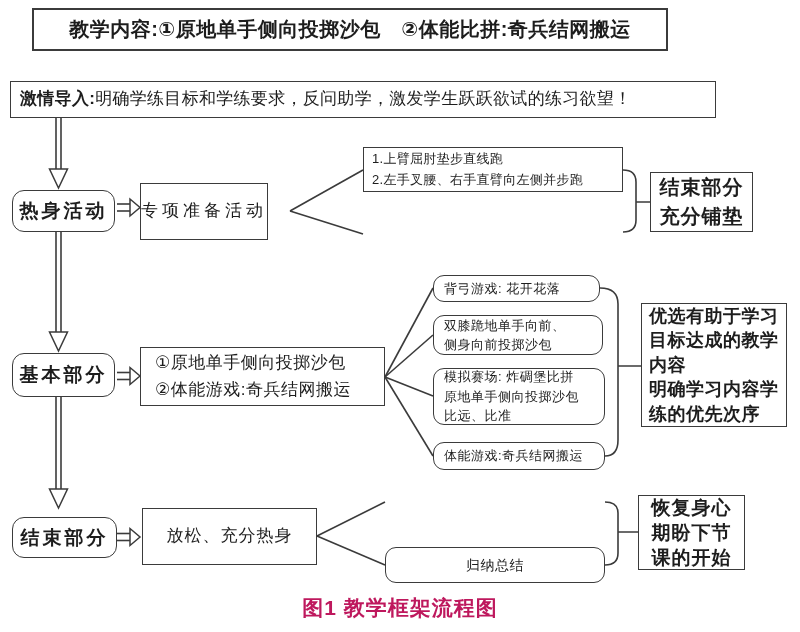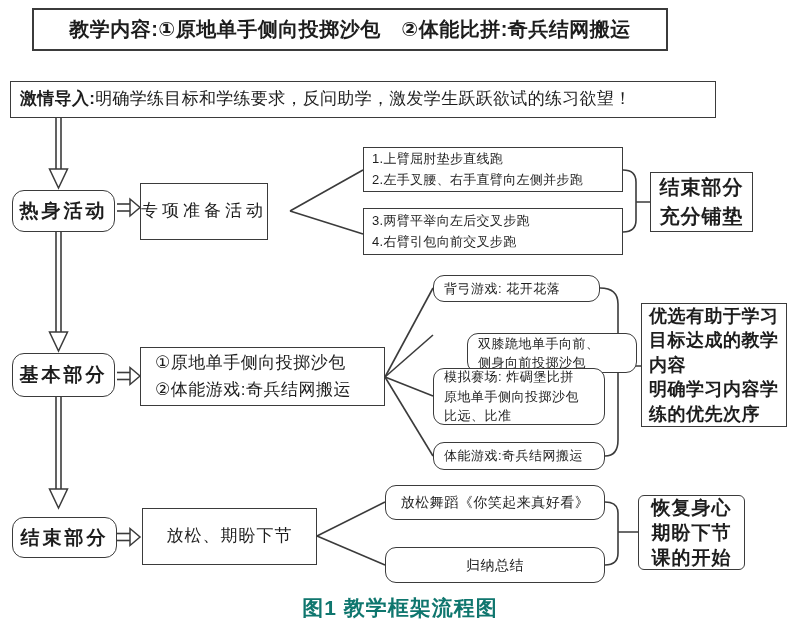--- a/index.html
+++ b/index.html
@@ -183,8 +183,6 @@
   <div class="box left drill-box" style="left:363px; top:147px; width:260px; height:45px;">1.上臂屈肘垫步直线跑
 2.左手叉腰、右手直臂向左侧并步跑</div>
 
-  <div class="box left drill-box" style="left:363px; top:208px; width:260px; height:47px;">3.两臂平举向左后交叉步跑
-4.右臂引包向前交叉步跑</div>
 
   <div class="box goal-box" style="left:650px; top:172px; width:103px; height:60px;">结束部分
 充分铺垫</div>

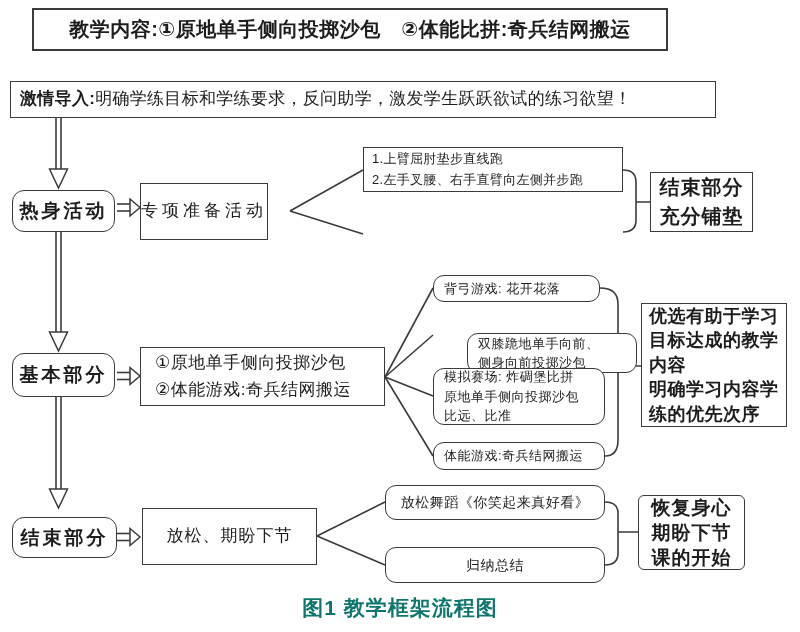--- a/index.html
+++ b/index.html
@@ -194,7 +194,7 @@
 
   <div class="box left item-box" style="left:433px; top:275px; width:167px; height:27px;">背弓游戏: 花开花落</div>
 
-  <div class="box left item-box" style="left:433px; top:333px; width:170px; height:40px;margin-left:34px;">双膝跪地单手向前、
+  <div class="box left item-box" style="left:433px; top:315px; width:170px; height:40px;">双膝跪地单手向前、
 侧身向前投掷沙包</div>
 
   <div class="box left item-box" style="left:433px; top:368px; width:172px; height:57px;">模拟赛场: 炸碉堡比拼

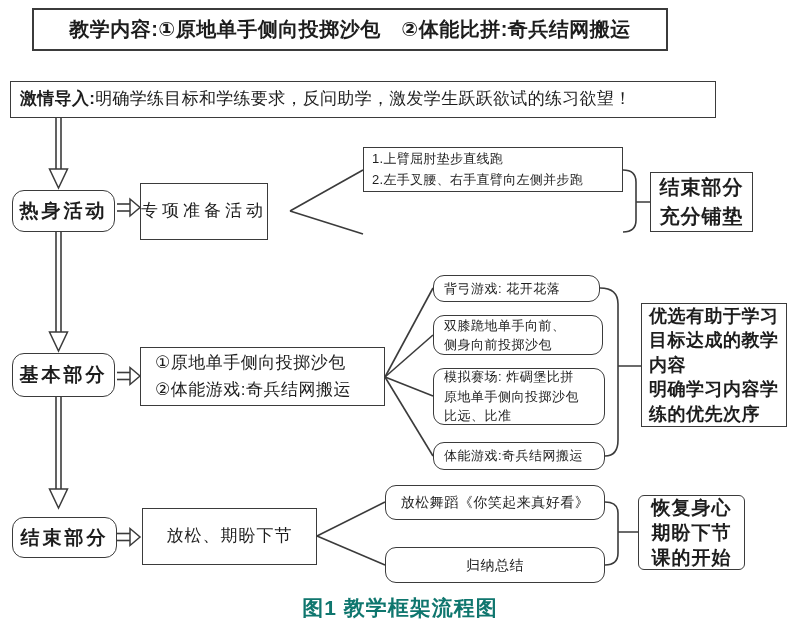--- a/index.html
+++ b/index.html
@@ -213,7 +213,6 @@
 
   <div class="box activity-box two-line" style="left:142px; top:508px; width:175px; height:57px; letter-spacing:1px; justify-content:center; text-align:center;">放松、期盼下节</div>
 
-  <div class="box item-box" style="left:385px; top:485px; width:220px; height:35px; font-size:14px;">放松舞蹈《你笑起来真好看》</div>
 
   <div class="box item-box" style="left:385px; top:547px; width:220px; height:36px; font-size:14px;">归纳总结</div>
 

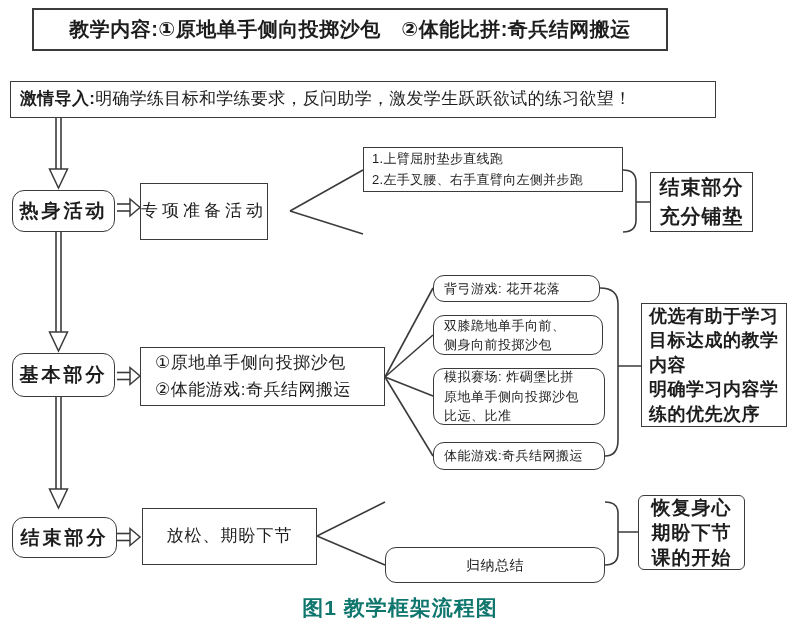--- a/index.html
+++ b/index.html
@@ -216,7 +216,7 @@
 
   <div class="box item-box" style="left:385px; top:547px; width:220px; height:36px; font-size:14px;">归纳总结</div>
 
-  <div class="box goal-box small" style="left:638px; top:495px; width:107px; height:75px;border-radius:6px;">恢复身心
+  <div class="box goal-box small" style="left:638px; top:495px; width:107px; height:75px;">恢复身心
 期盼下节
 课的开始</div>
 

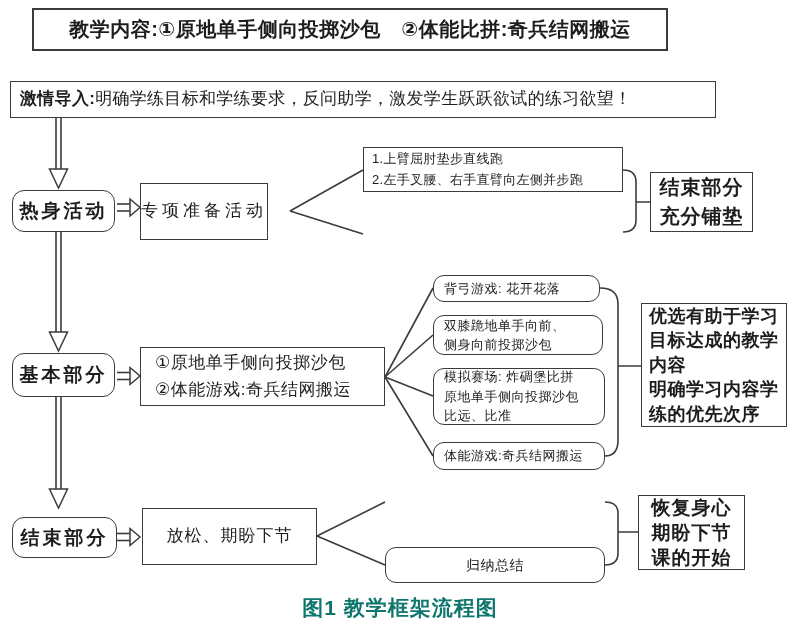--- a/index.html
+++ b/index.html
@@ -211,7 +211,7 @@
 
   <div class="box rounded stage-label" style="left:12px; top:517px; width:105px; height:41px;">结束部分</div>
 
-  <div class="box activity-box two-line" style="left:142px; top:508px; width:175px; height:57px; letter-spacing:1px; justify-content:center; text-align:center;">放松、期盼下节</div>
+  <div class="box activity-box two-line" style="left:142px; top:508px; width:175px; height:57px; letter-spacing:1px; justify-content:center; text-align:center;">放松、充分热身</div>
 
 
   <div class="box item-box" style="left:385px; top:547px; width:220px; height:36px; font-size:14px;">归纳总结</div>

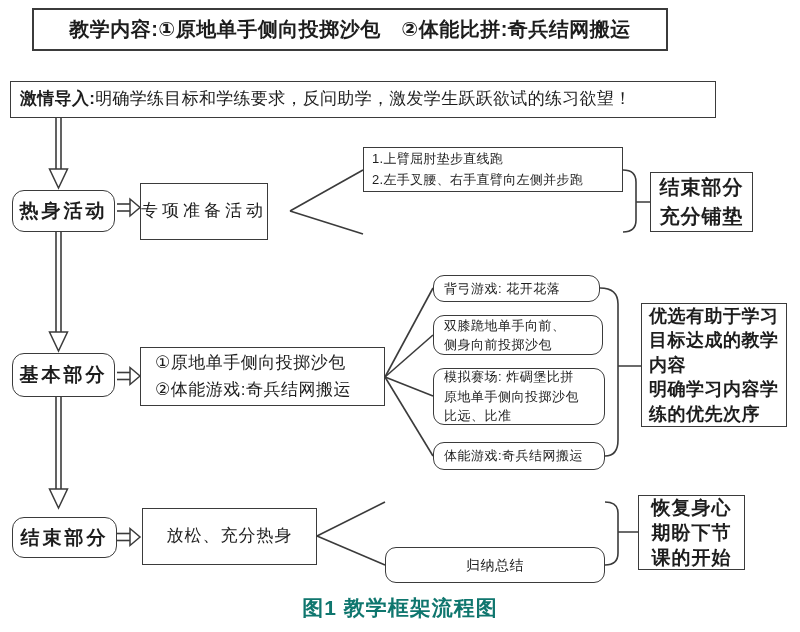--- a/index.html
+++ b/index.html
@@ -98,7 +98,7 @@
     font-size: 21px;
     font-weight: bold;
     letter-spacing: 1px;
-    color: #0f766e;
+    color: #be185d;
   }
   svg line, svg path { stroke: #3b3b3b; stroke-width: 1.6; fill: none; }
   svg polygon { fill: #ffffff; stroke: #3b3b3b; stroke-width: 1.5; }

